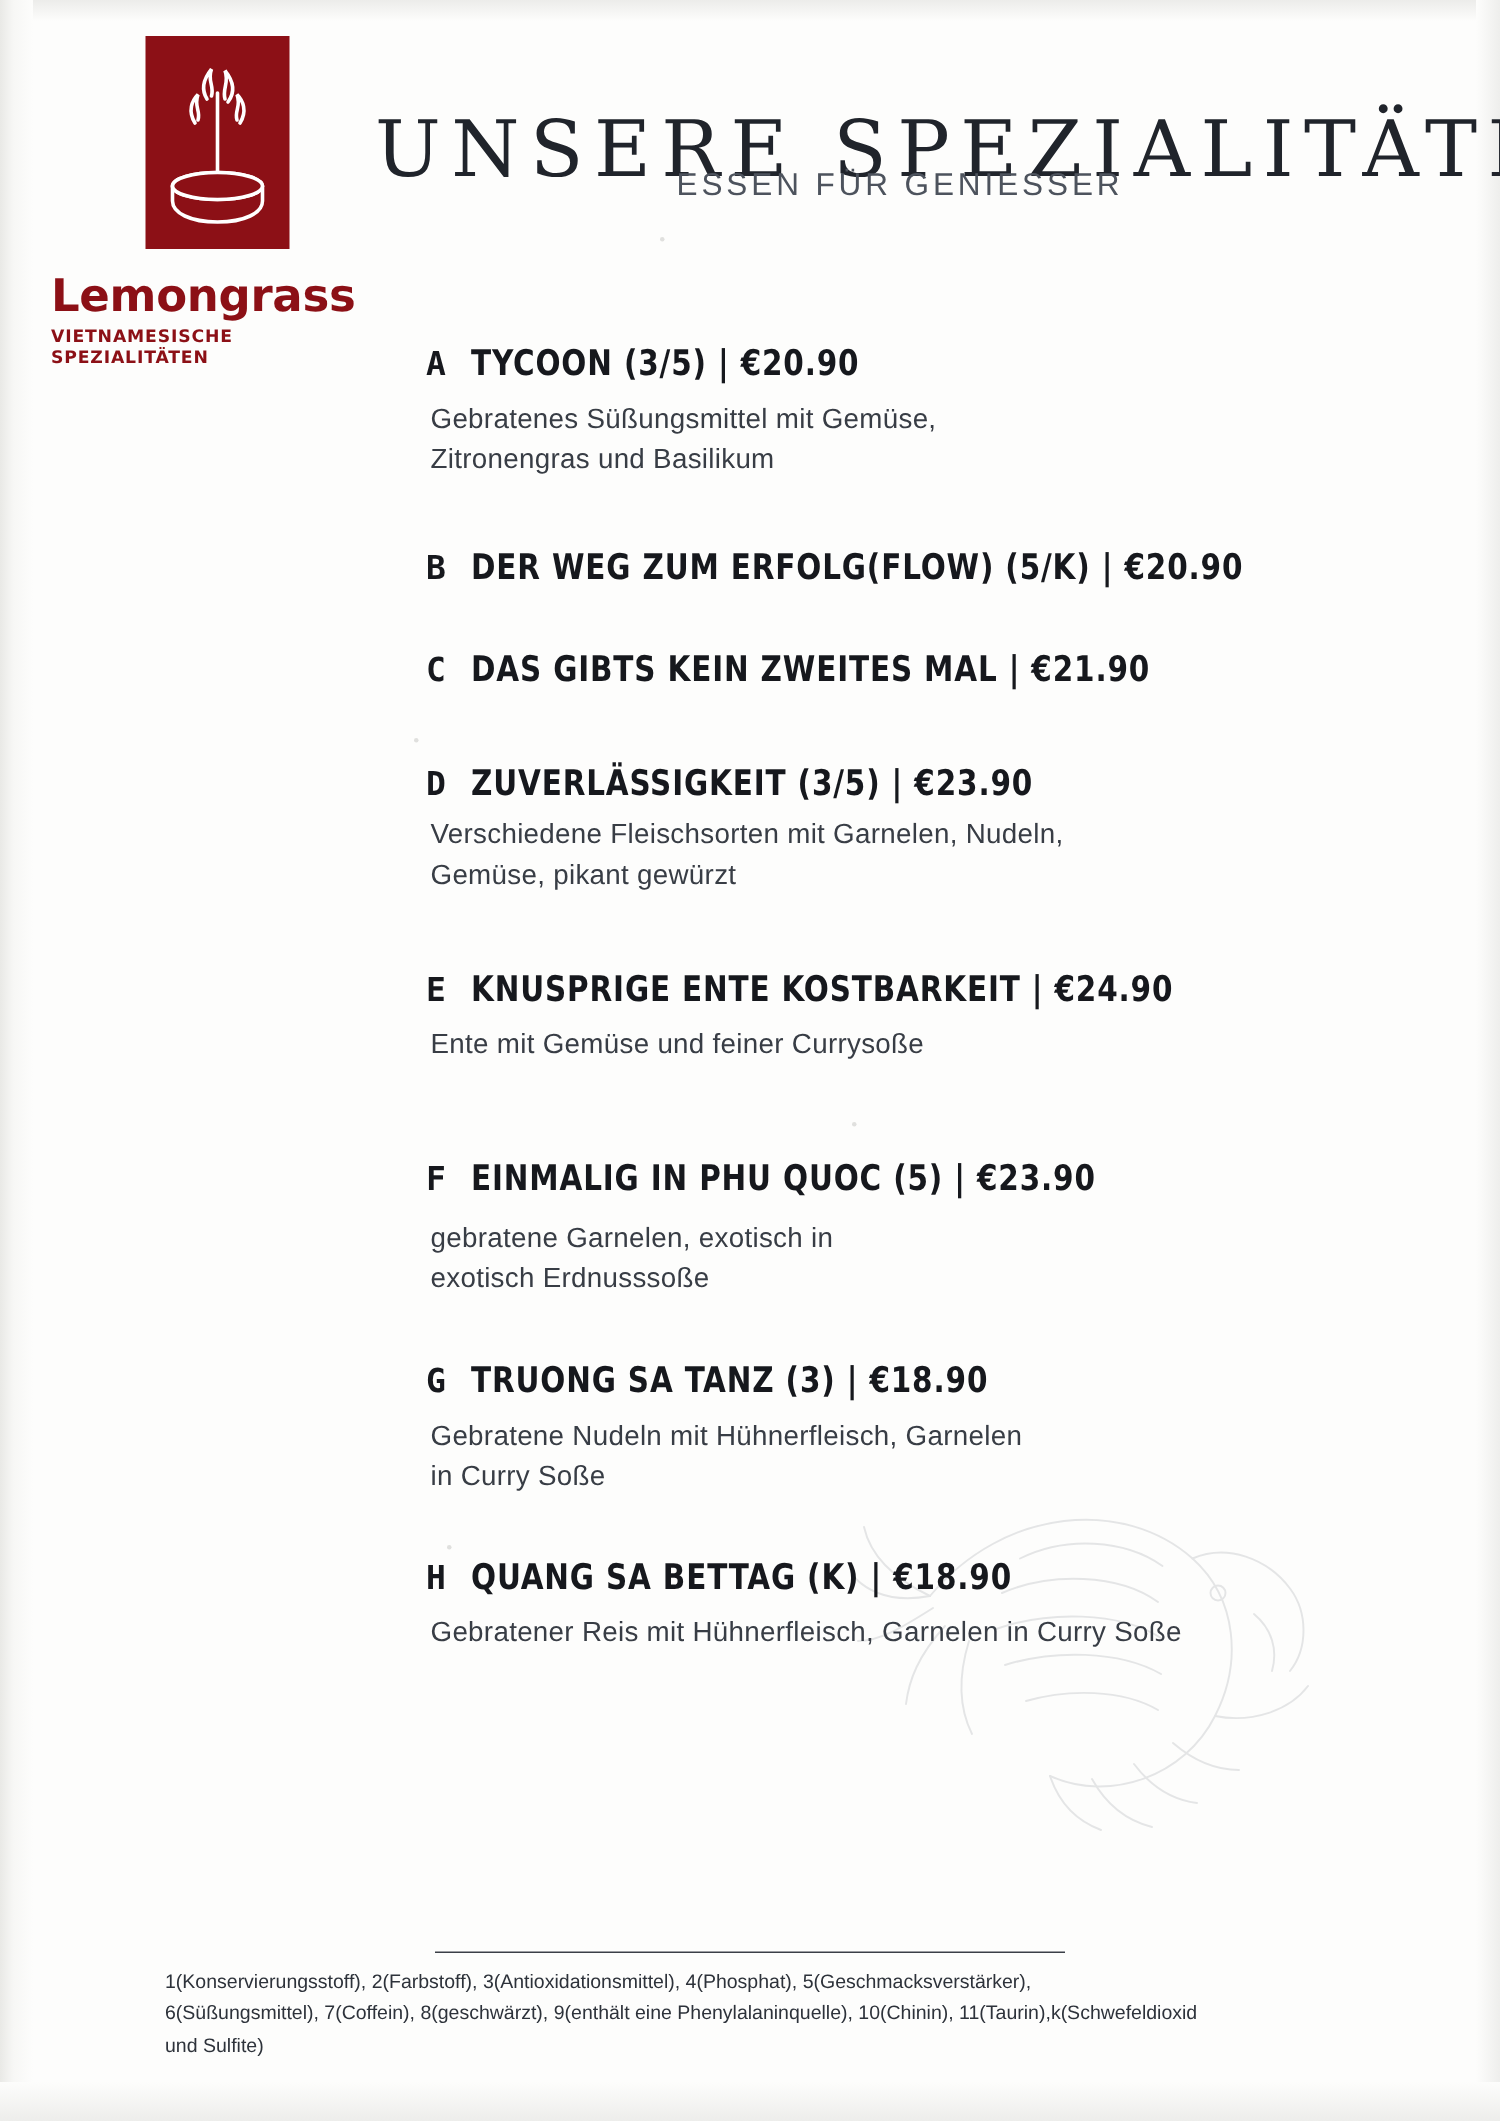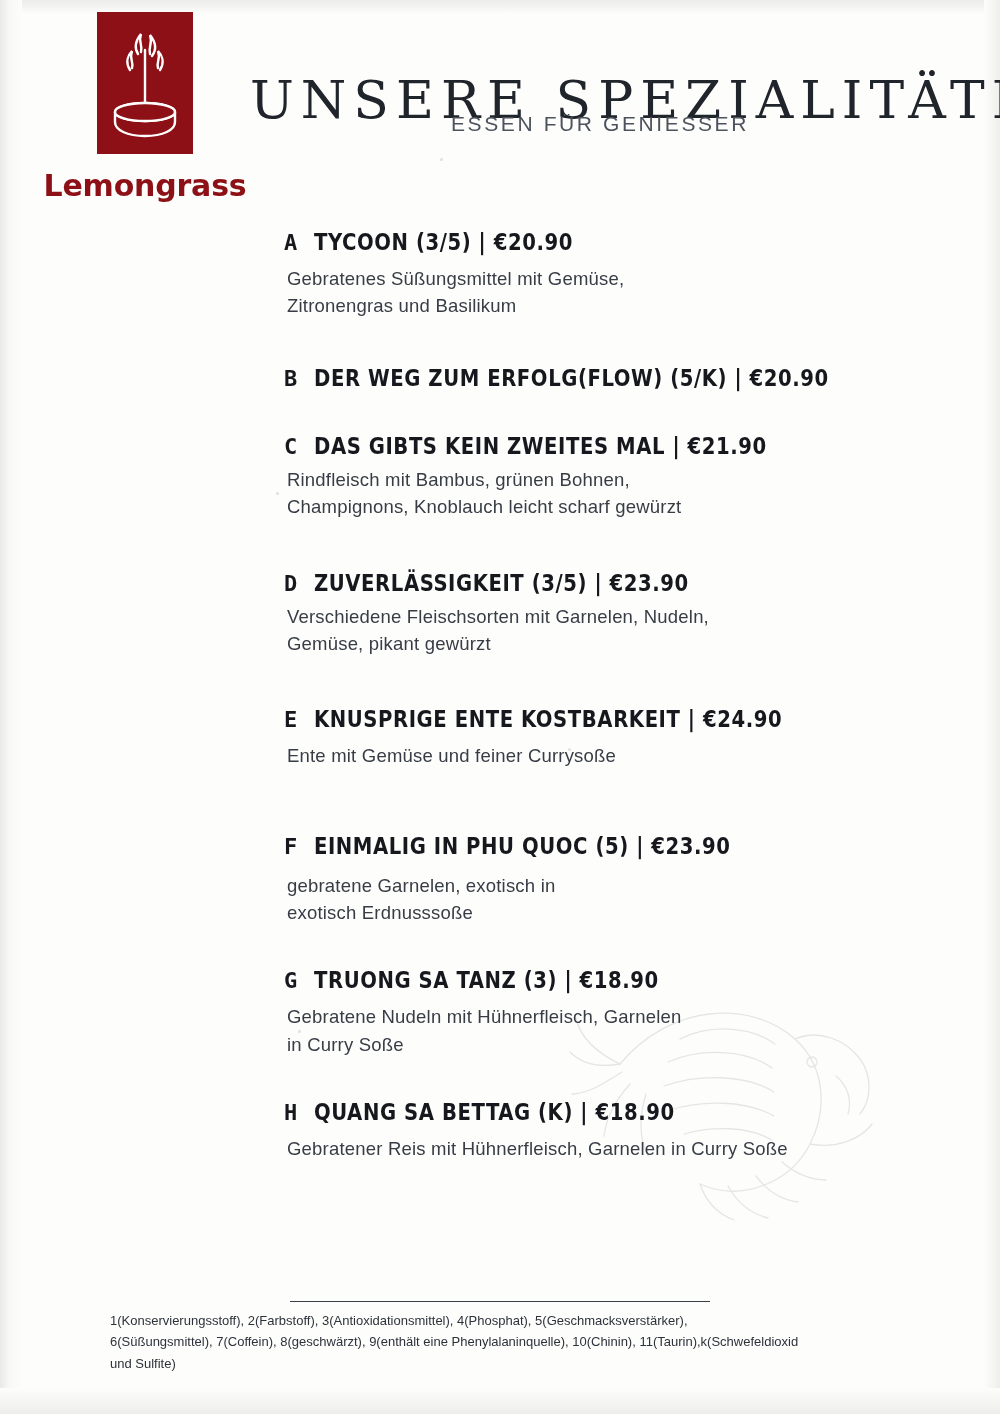--- a/index.html
+++ b/index.html
@@ -50,9 +50,9 @@
   .brand {
     position: absolute;
     left: 34px;
-    top: 12px;
+    top: 24px;
     width: 222px;
-    text-align: center;
+    text-align: left;
   }
   .brand-mark {
     width: 96px;

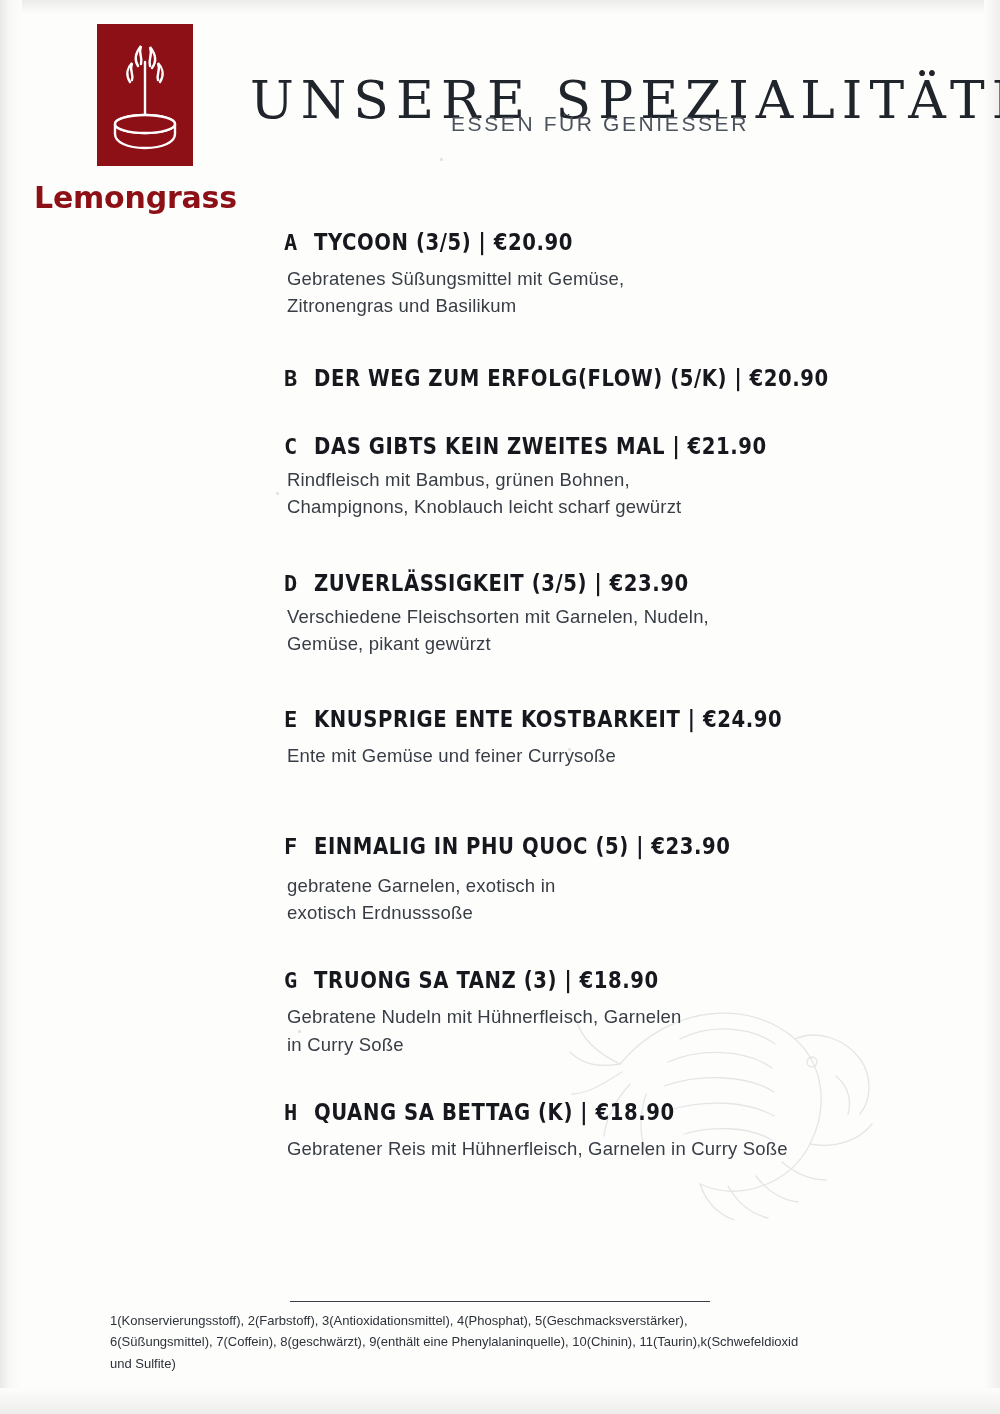--- a/index.html
+++ b/index.html
@@ -222,6 +222,7 @@
       </svg>
     </div>
     <div class="brand-name">Lemongrass</div>
+    <div class="brand-sub">VIETNAMESISCHE SPEZIALITÄTEN</div>
   </div>
 
   <div class="doc-title">UNSERE SPEZIALITÄTEN</div>

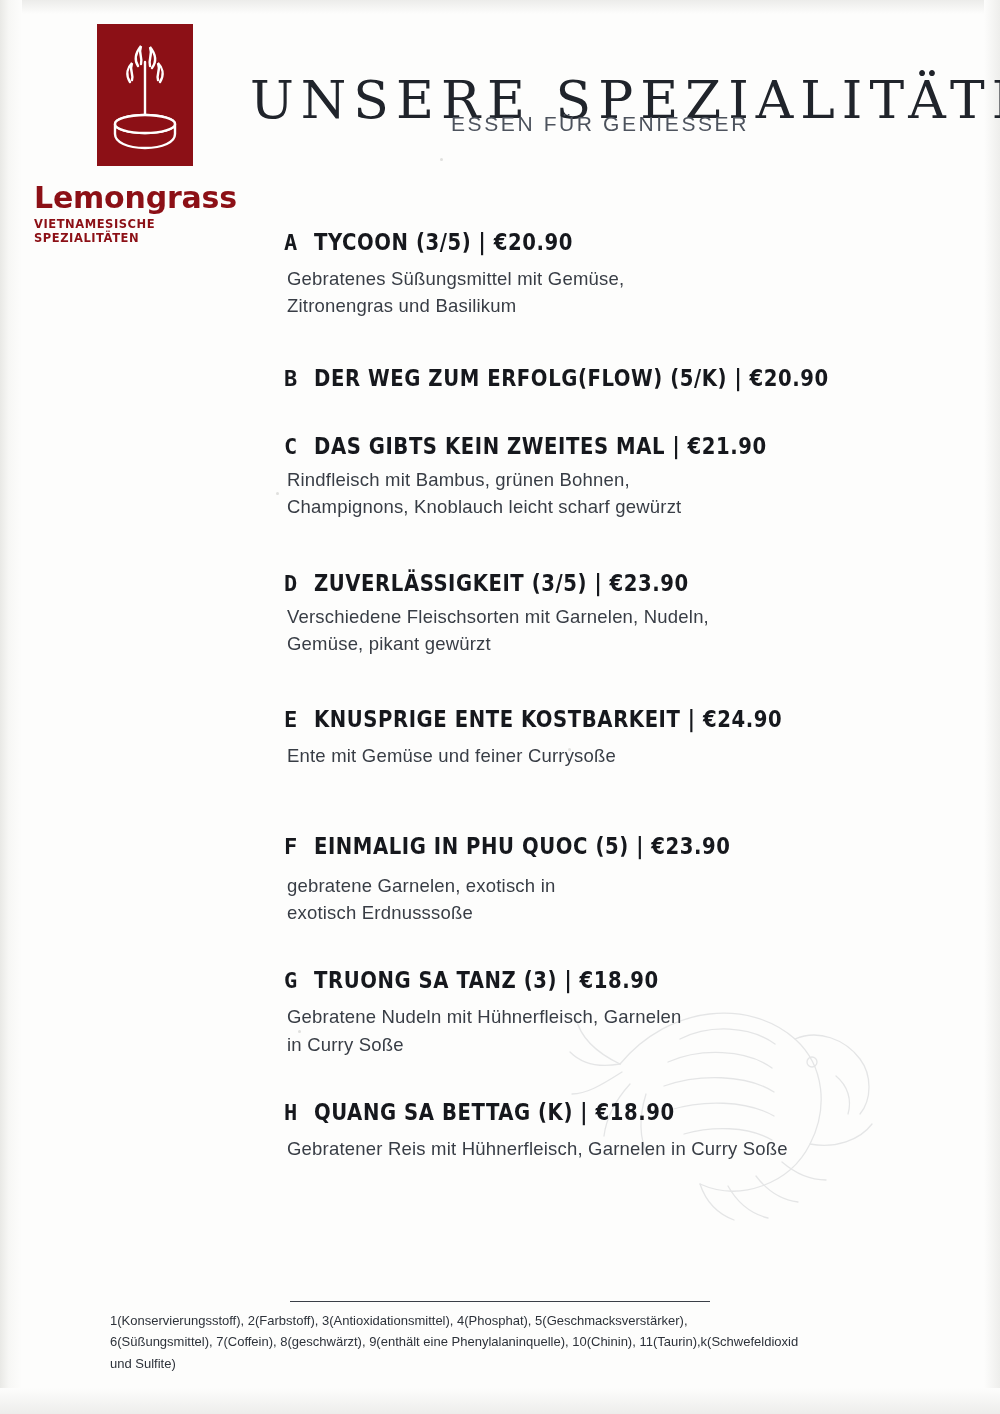--- a/index.html
+++ b/index.html
@@ -279,10 +279,6 @@
         <span class="item-letter">C</span>
         <span class="item-title">DAS GIBTS KEIN ZWEITES MAL | €21.90</span>
       </div>
-      <div class="item-desc" style="margin-top:6px;">
-        <div>Rindfleisch mit Bambus, grünen Bohnen,</div>
-        <div>Champignons, Knoblauch leicht scharf gewürzt</div>
-      </div>
     </div>
 
     <div class="item" style="margin-bottom:48px;">

